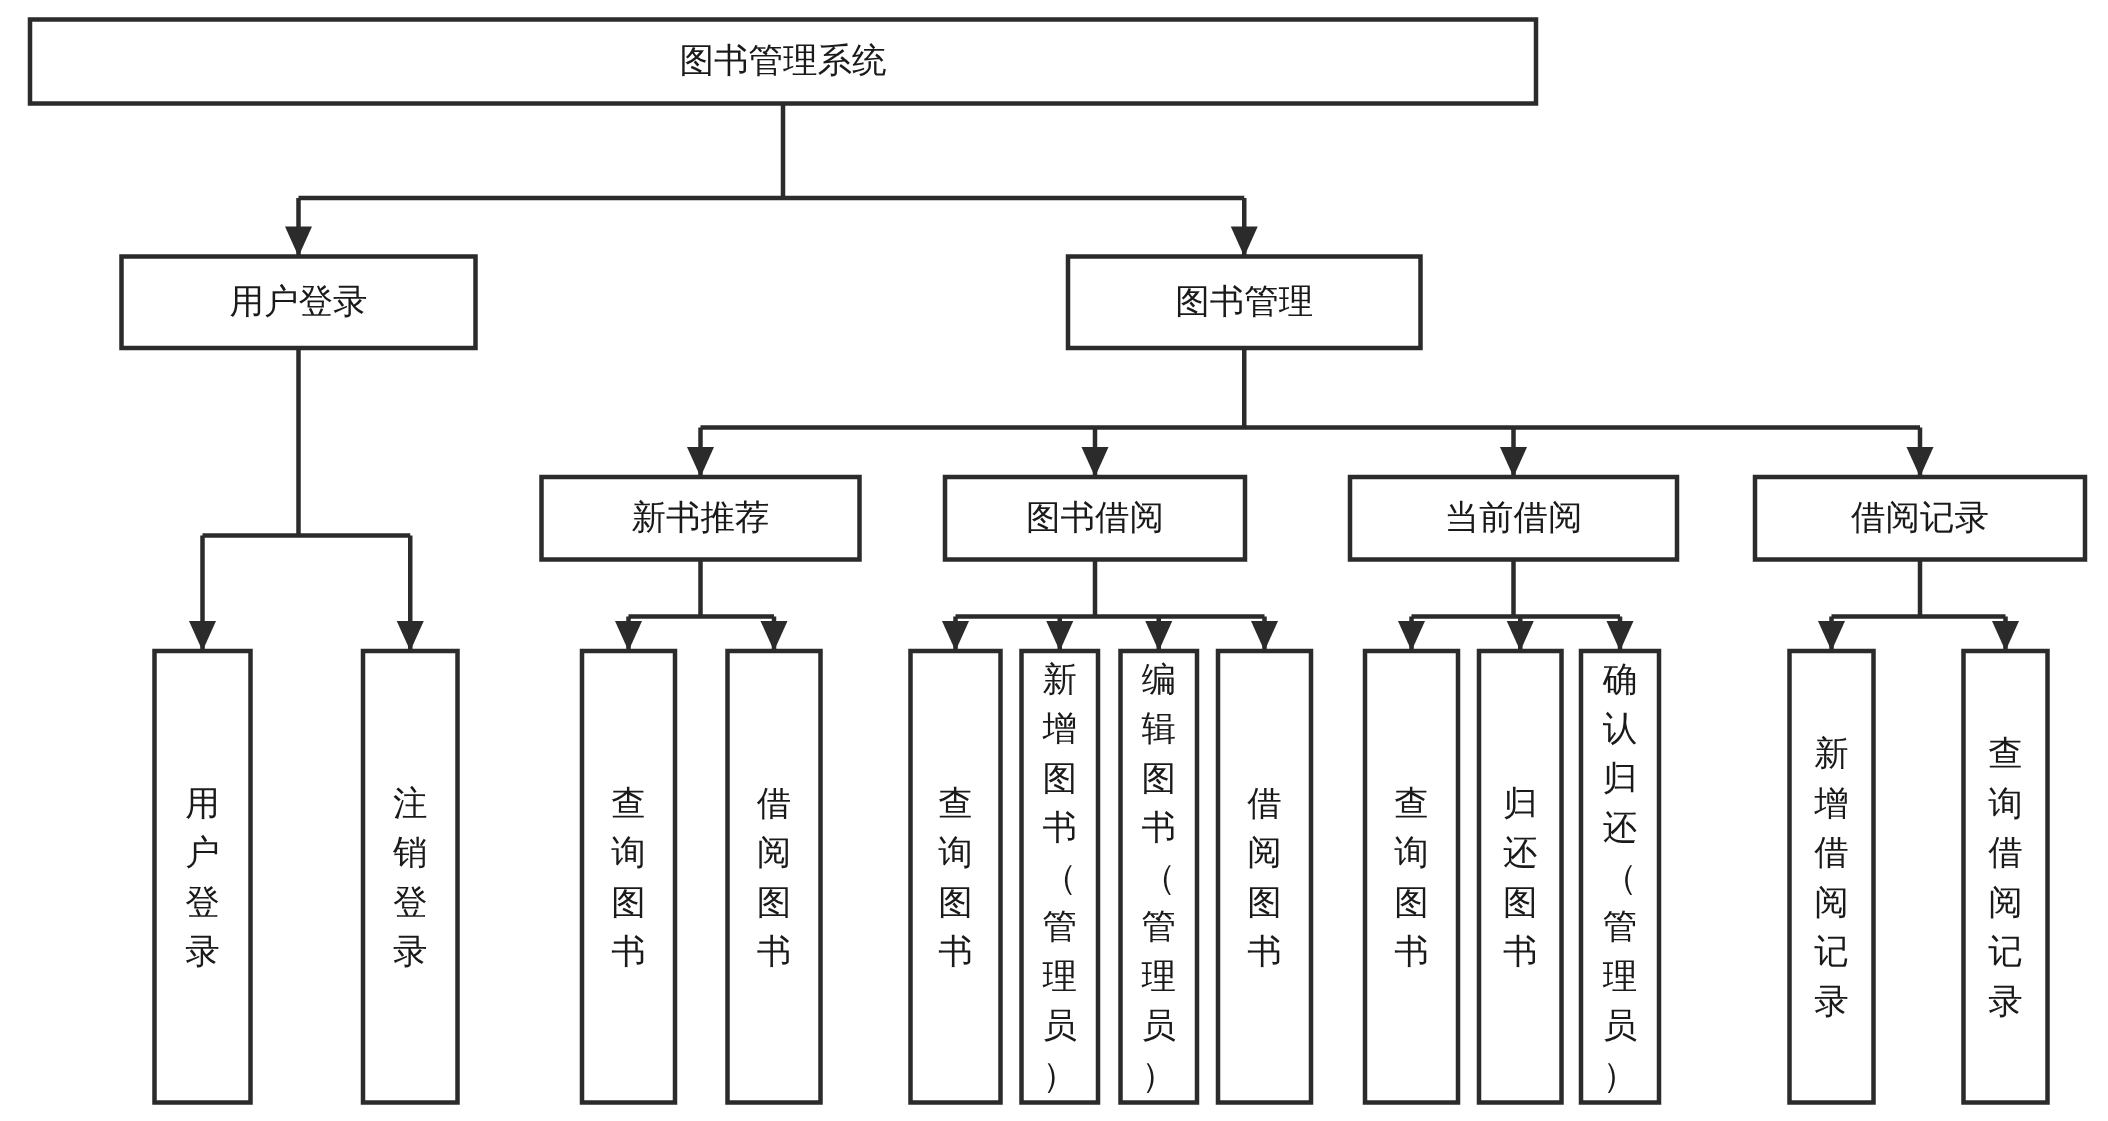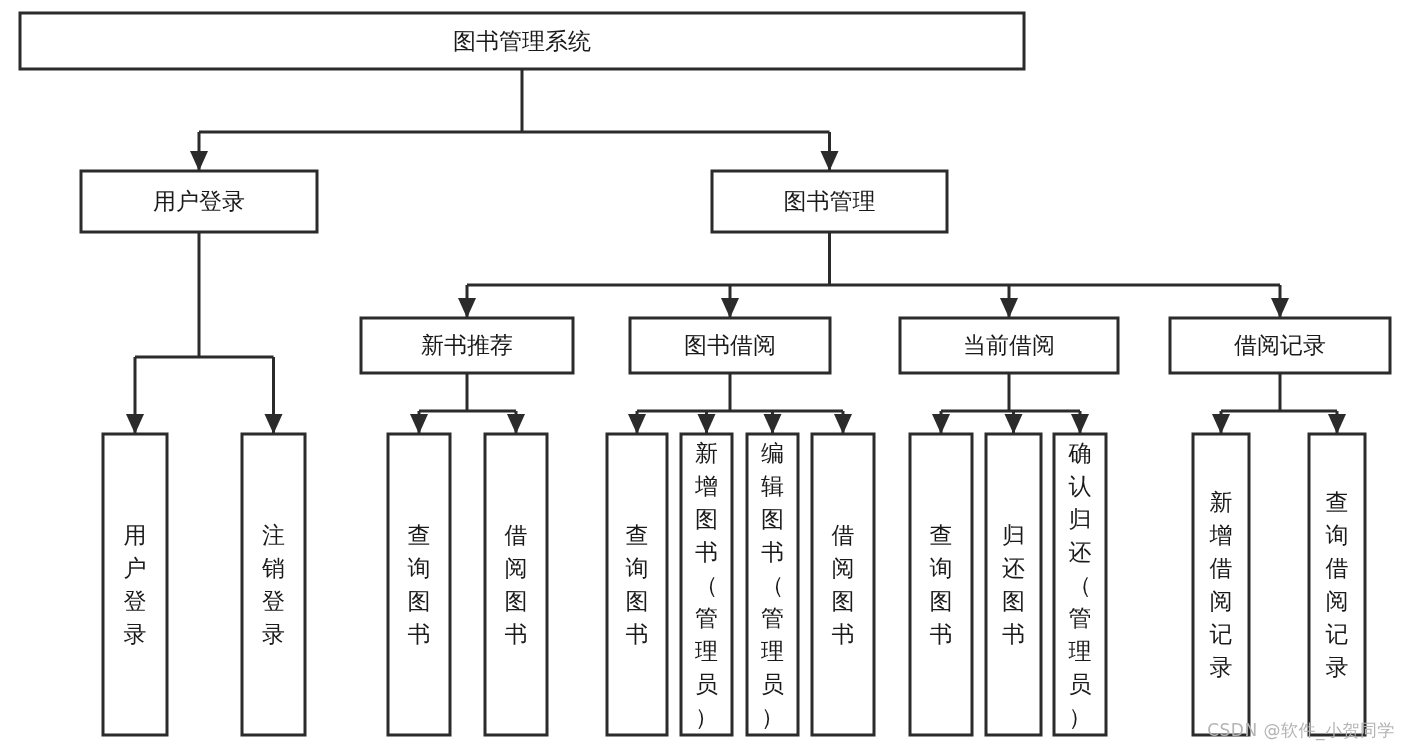--- a/index.html
+++ b/index.html
@@ -226,7 +226,6 @@
         </g>
       </g>
   </svg>
-  <div class="watermark">CSDN @软件_小贺同学</div>
 </div>
 
 </body></html>

